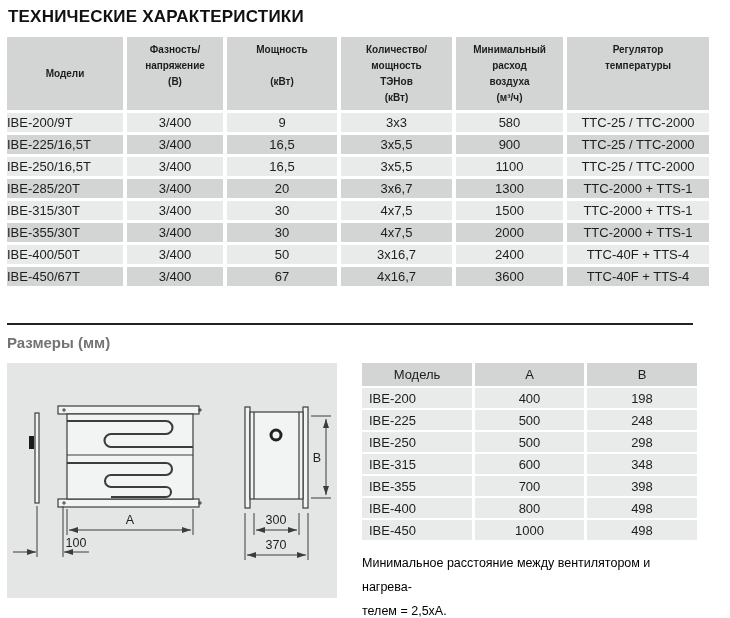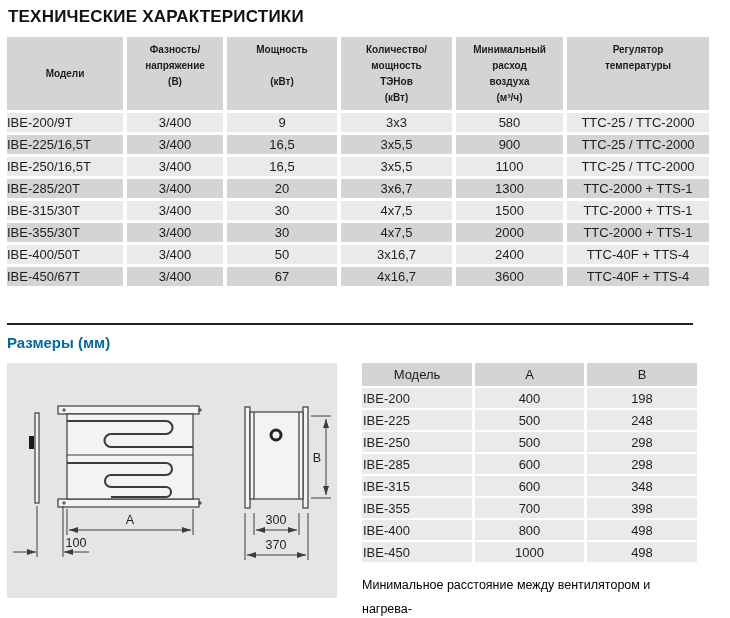--- a/index.html
+++ b/index.html
@@ -44,7 +44,7 @@
   .c3{width:111px;} .c4{width:107px;} .c5{width:142px;}
   
   .rule{margin:37px 0 0 7px;width:686px;height:2px;background:var(--rule);border:0;}
-  h2.sec-title{margin:9px 0 12px 7px;font-size:15px;font-weight:bold;color:#0369a1;}
+  h2.sec-title{margin:9px 0 12px 7px;font-size:15px;font-weight:bold;color:#737373;}
   
   .bottom{display:flex;margin-left:7px;align-items:flex-start;}
   .drawing{width:330px;height:235px;background:var(--panel);flex:0 0 auto;}

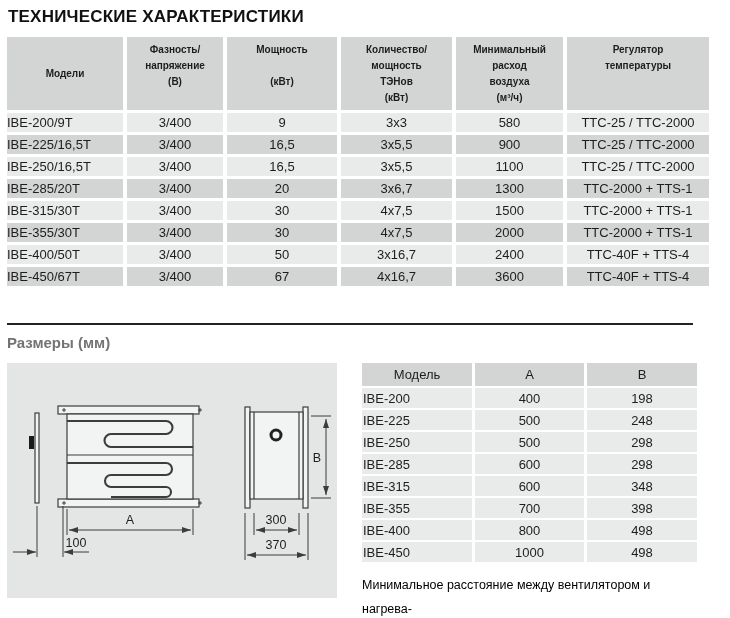--- a/index.html
+++ b/index.html
@@ -60,7 +60,7 @@
     background:var(--row_light);font-size:13px;height:20px;
     text-align:center;vertical-align:middle;
   }
-  .dims-tbl td.left{text-align:left;padding-left:1px;}
+  .dims-tbl td.left{text-align:left;padding-left:7px;}
   .d0{width:110px;} .d1{width:109px;} .d2{width:110px;}
   .footnote{margin-top:11px;font-size:12.5px;line-height:24px;color:#000000;}
   

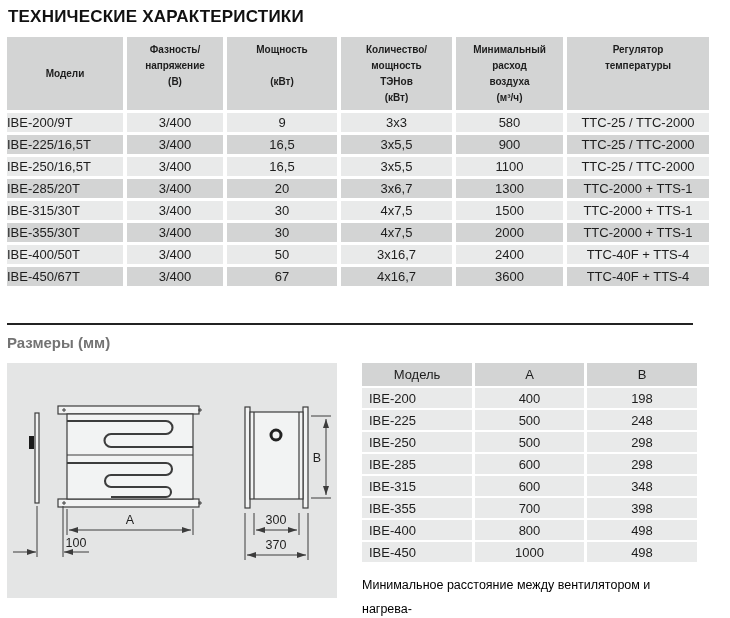--- a/index.html
+++ b/index.html
@@ -280,11 +280,6 @@
                 <td class="d2">298</td>
               </tr>
 
-              <tr>
-                <td class="d0 left">IBE-285</td>
-                <td class="d1">600</td>
-                <td class="d2">298</td>
-              </tr>
 
               <tr>
                 <td class="d0 left">IBE-315</td>

